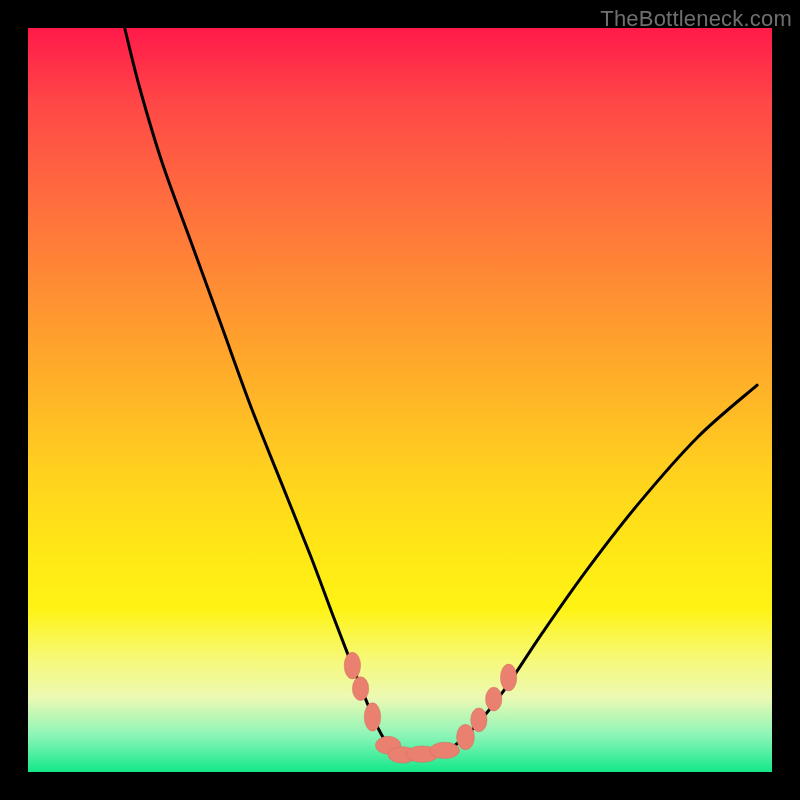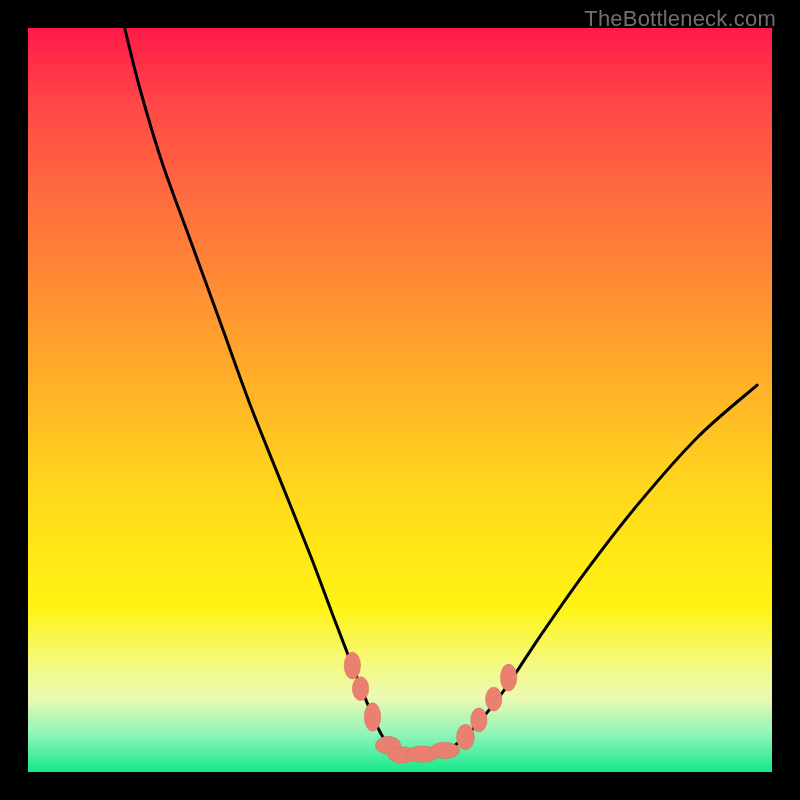--- a/index.html
+++ b/index.html
@@ -35,7 +35,7 @@
   .watermark {
     position: absolute;
     top: 6px;
-    right: 24px;
+    right: 8px;
     color: #6f6f6f;
     font-size: 22px;
     letter-spacing: 0.2px;

